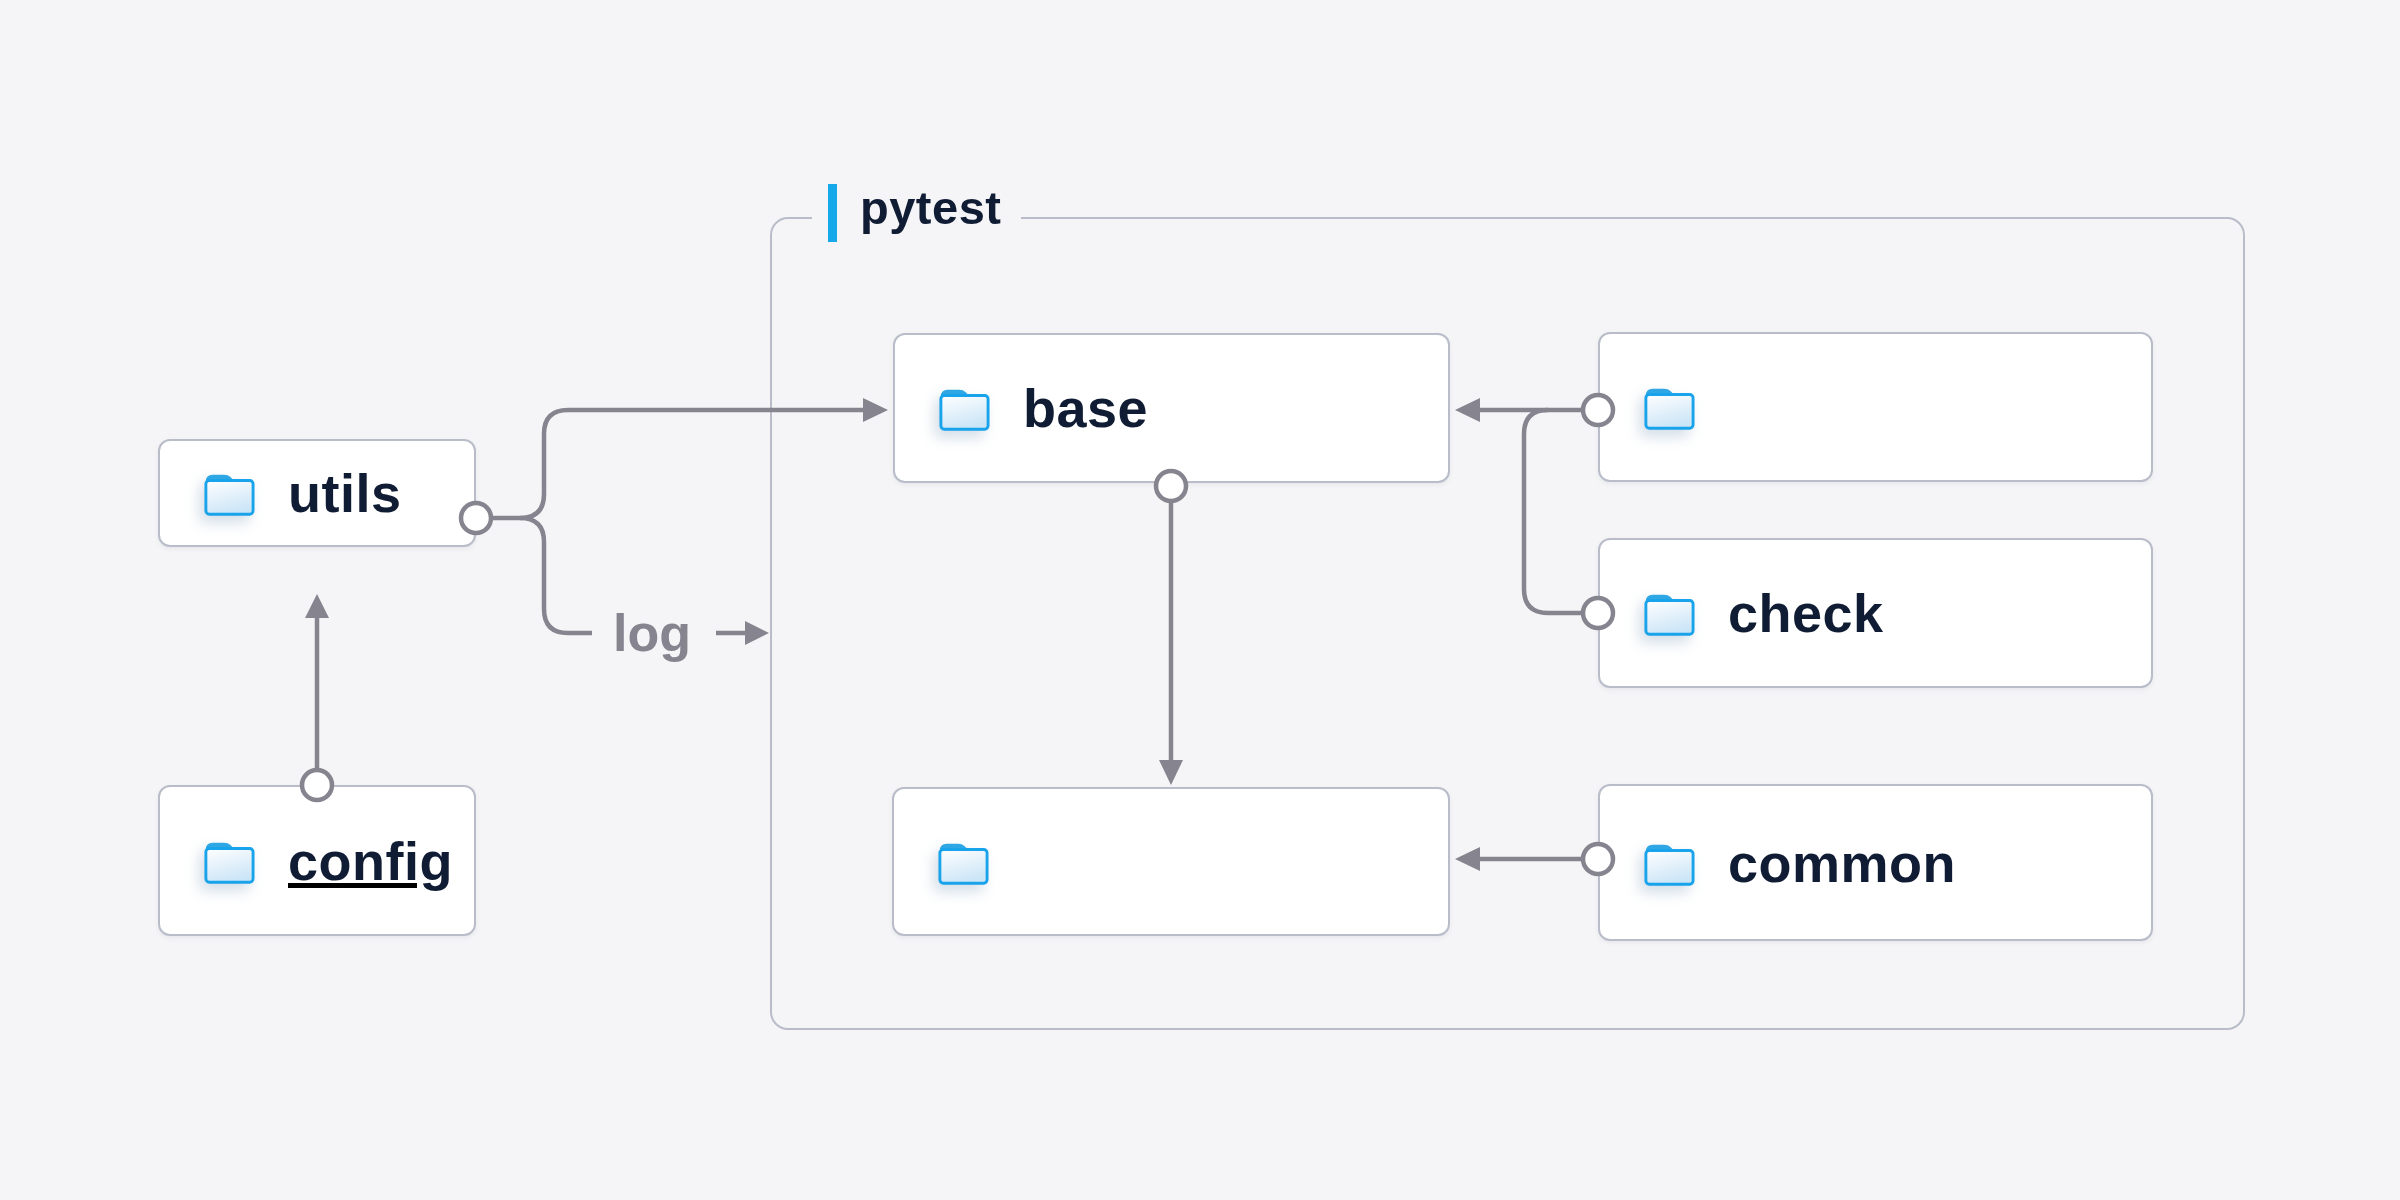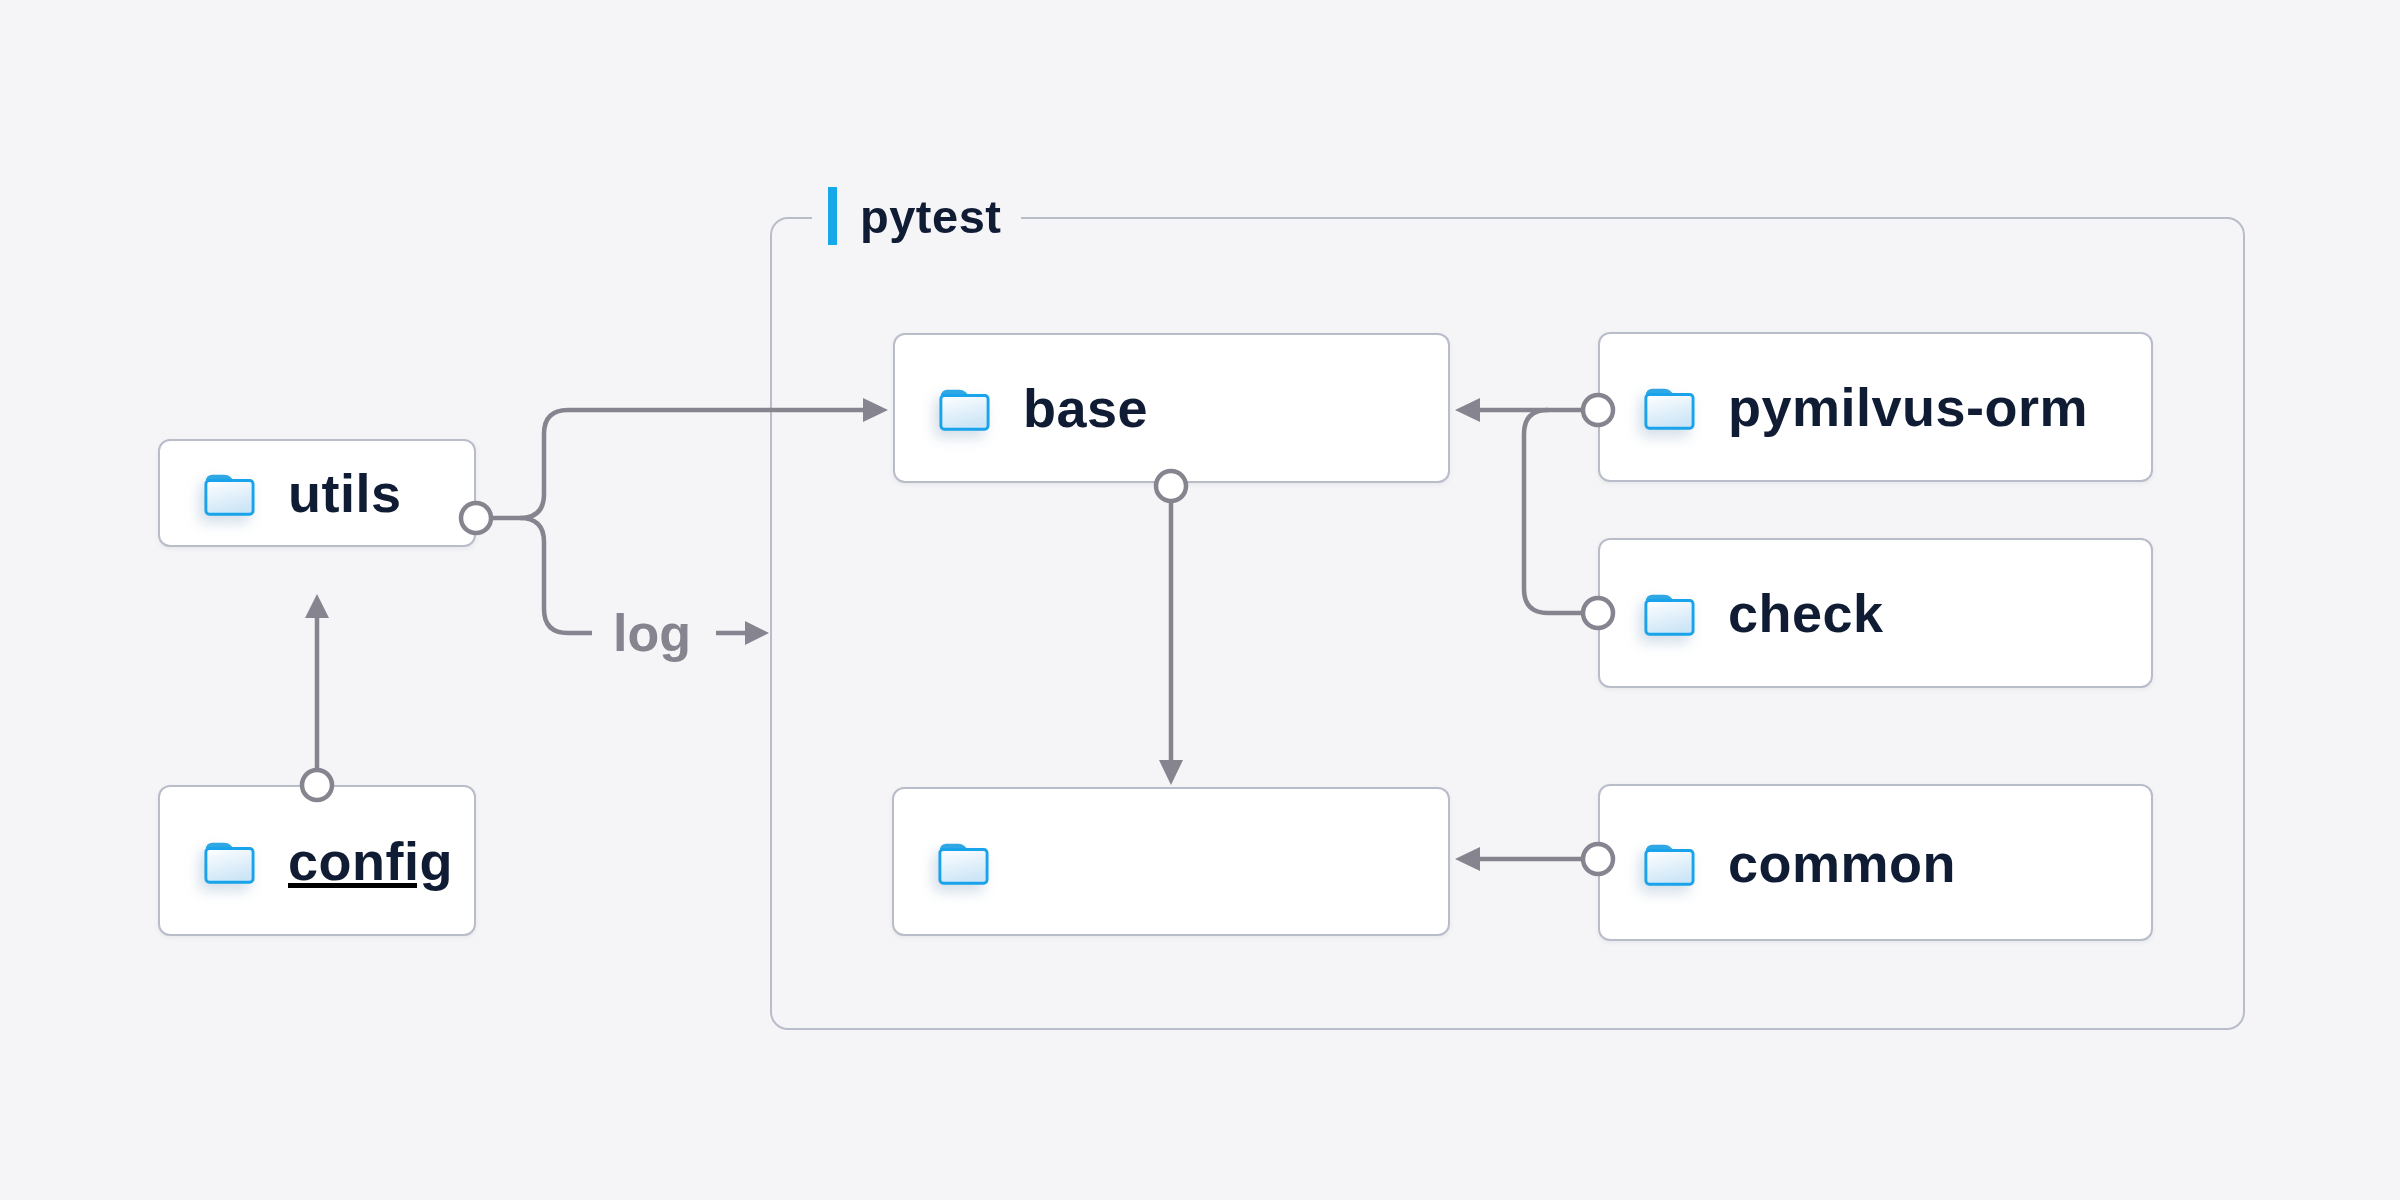--- a/index.html
+++ b/index.html
@@ -13,7 +13,7 @@
   }
   .group-label{
     position:absolute;left:812px;top:184px;height:64px;background:#f5f5f7;
-    display:flex;align-items:center;gap:23px;padding:0 20px 0 16px;
+    display:flex;align-items:flex-start;gap:23px;padding:0 20px 0 16px;
   }
   .group-label .bar{width:9px;height:58px;background:#16a9e9;flex:none;}
   .group-label .txt{font-size:47px;font-weight:700;color:#101c34;letter-spacing:.5px;line-height:1;}

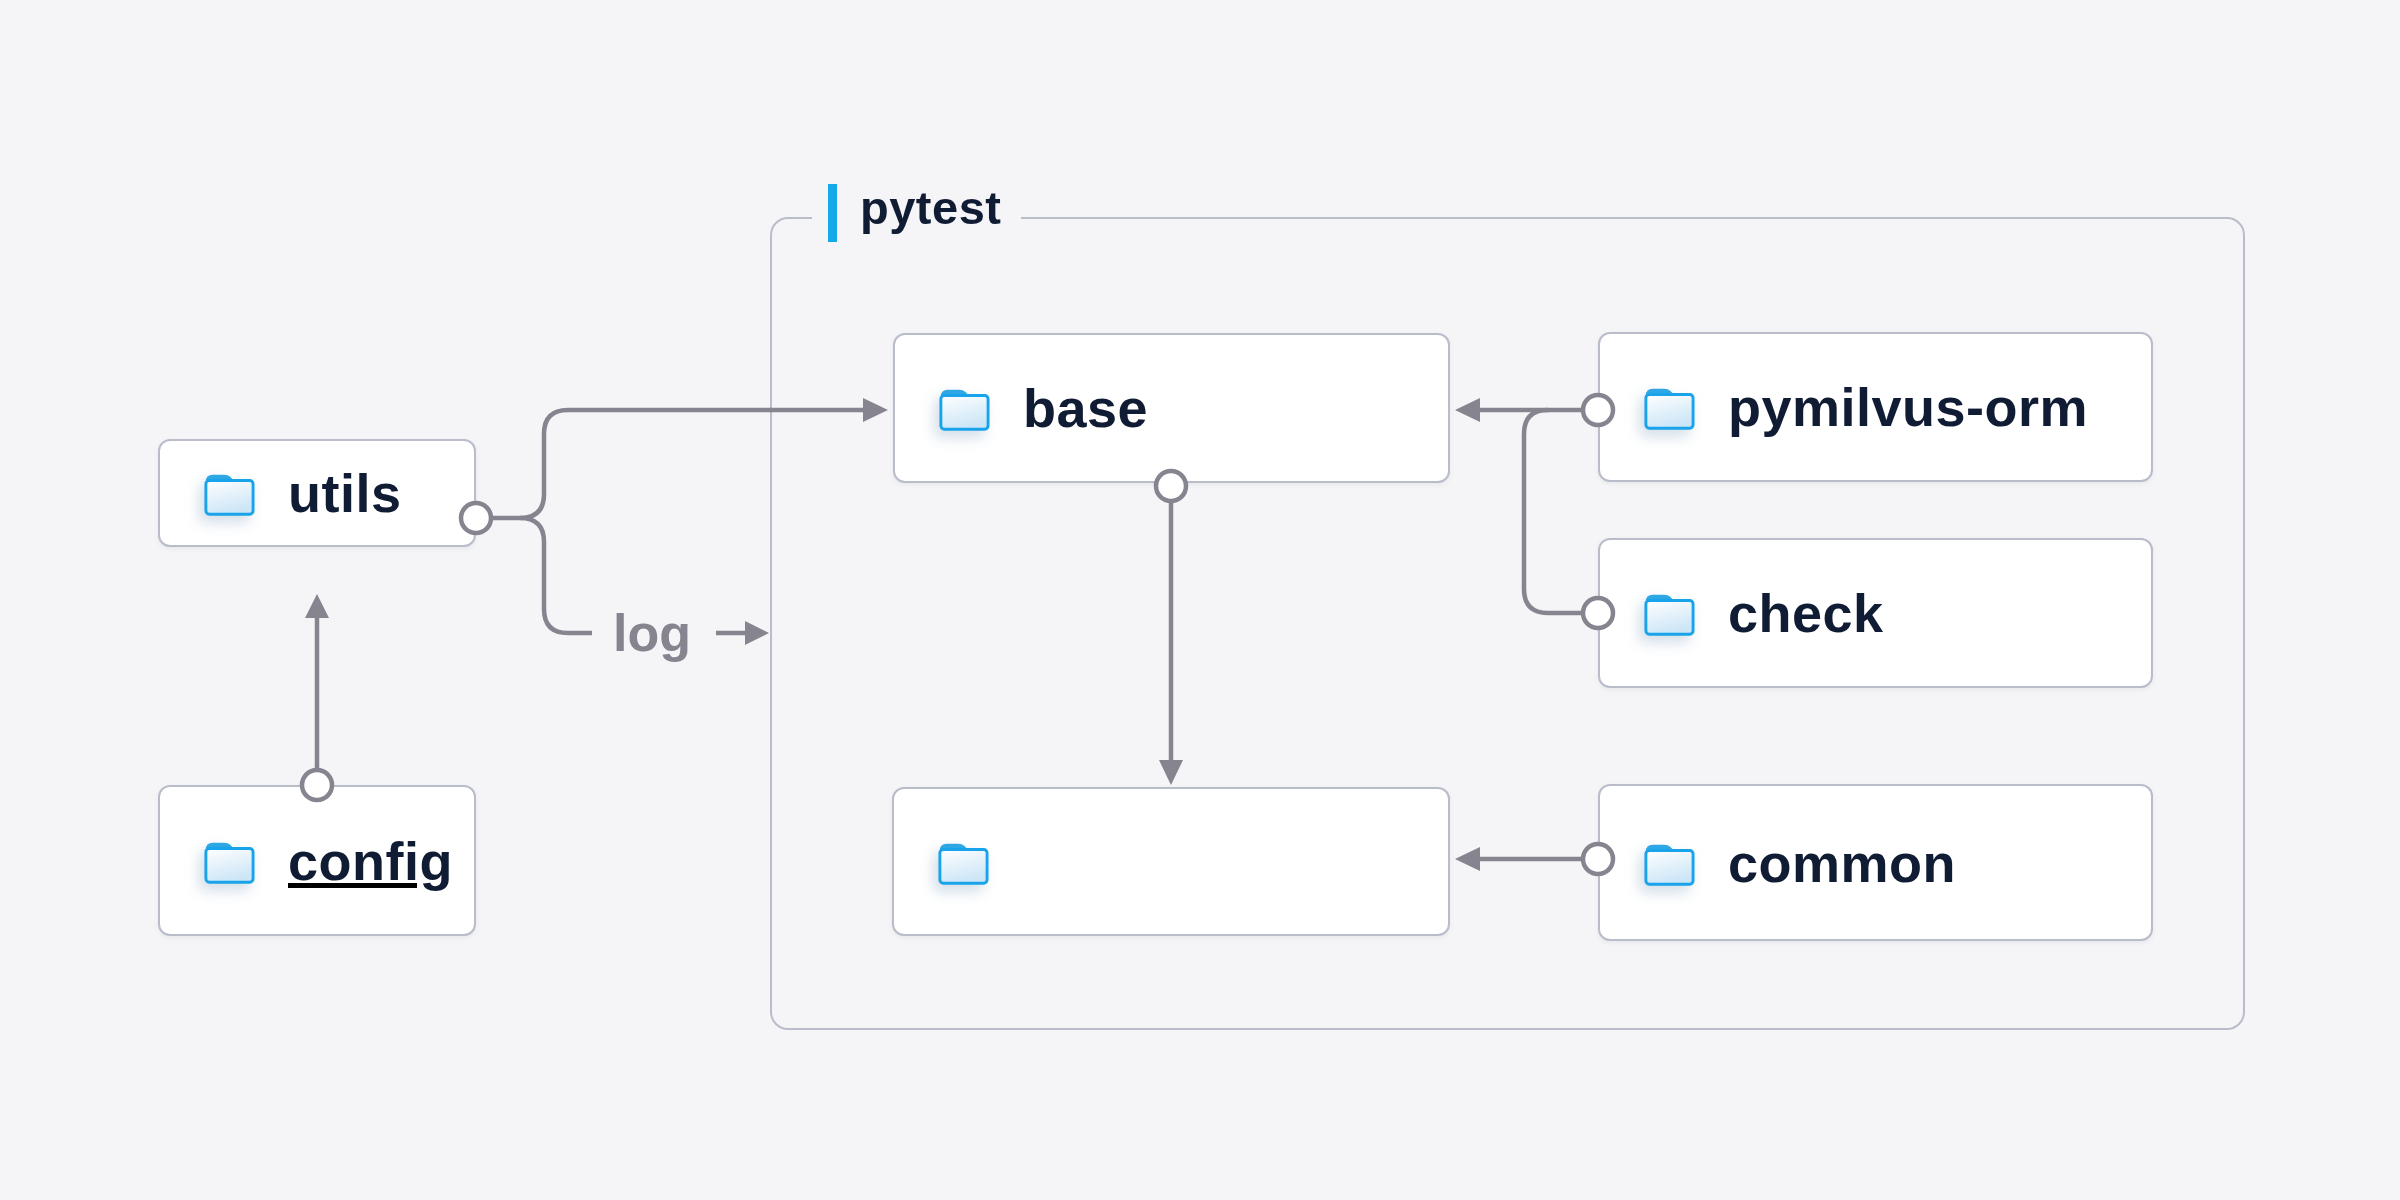--- a/index.html
+++ b/index.html
@@ -76,7 +76,6 @@
       <path d="M8 15 Q8 8 15 8 H27 Q31 8 33.5 10.5 L38 15 Z" fill="#2fa7e4"></path>
       <rect x="8" y="14" width="49" height="35" rx="3.5" fill="url(#folderfill)" stroke="#18a3ea" stroke-width="3"></rect>
     </svg>
-    <span class="lbl">pymilvus-orm</span>
   </div>
 
   <div class="node" id="node-check">

